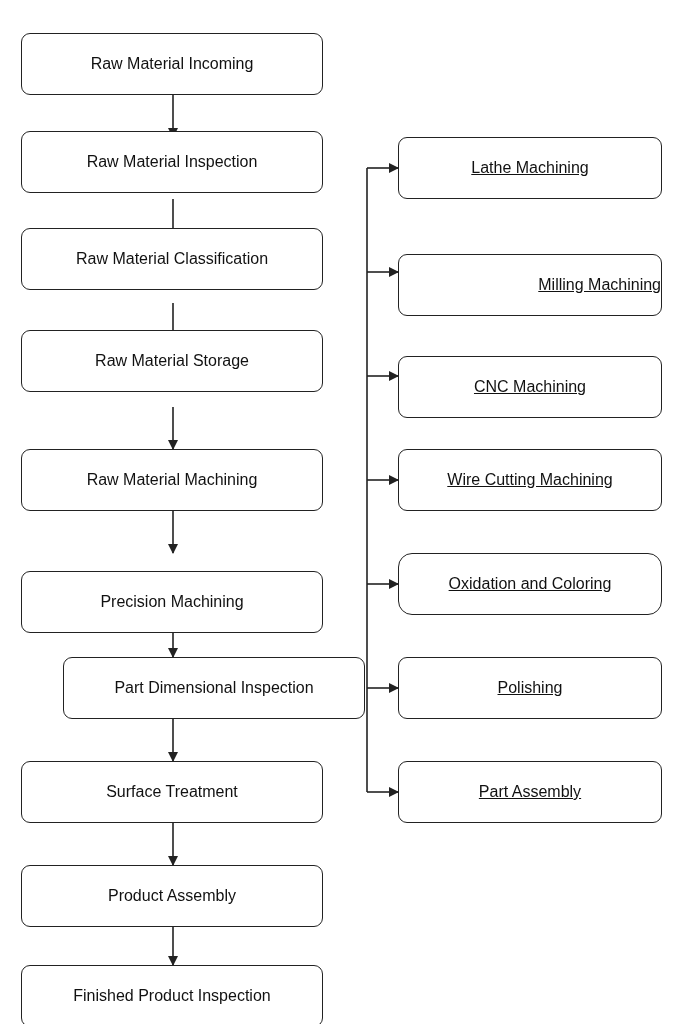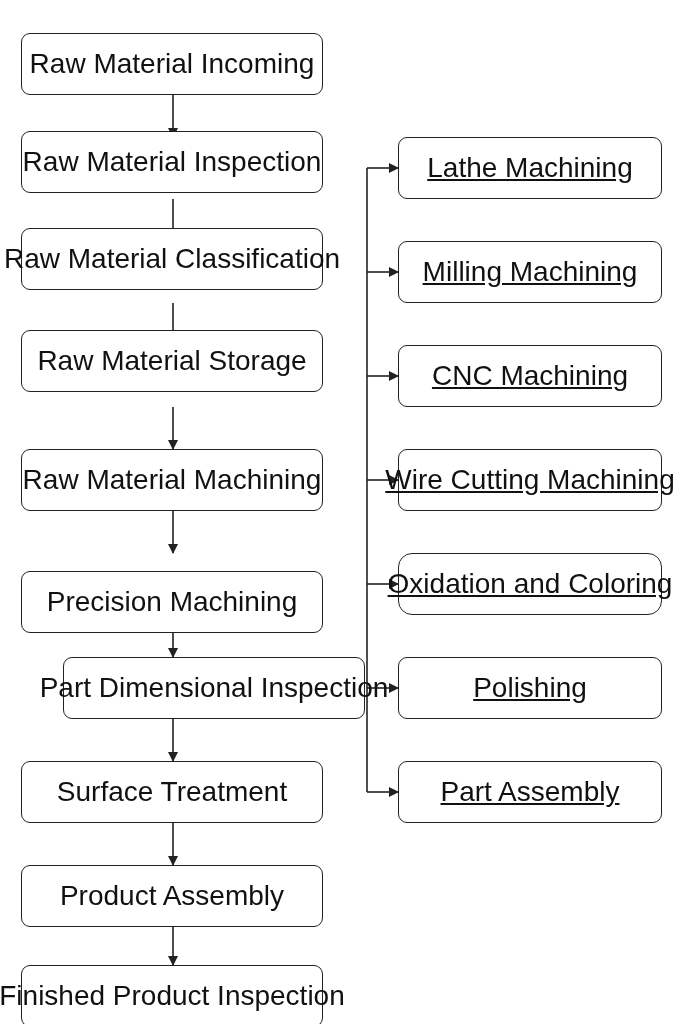--- a/index.html
+++ b/index.html
@@ -7,7 +7,7 @@
            font-family: "Liberation Sans", "DejaVu Sans", sans-serif; color: #111; }
     .box { position: absolute; box-sizing: border-box; border: 1.6px solid #222;
            border-radius: 9px; background: #fff; display: flex; align-items: center;
-           justify-content: center; font-size: 28px; white-space: nowrap; }
+           justify-content: center; font-size: 16px; white-space: nowrap; }
     .left { left: 21px; width: 302px; height: 62px; }
     .right { left: 398px; width: 264px; height: 62px; text-decoration: underline; }
     svg.wires { position: absolute; left: 0; top: 0; }

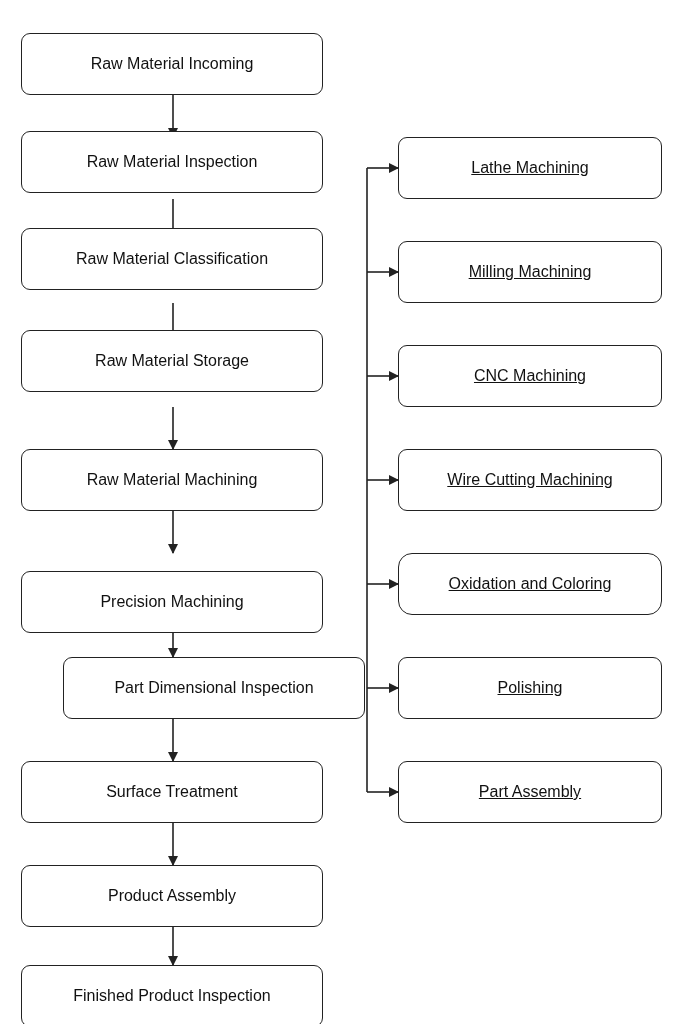--- a/index.html
+++ b/index.html
@@ -80,7 +80,7 @@
     <div class="box right" style="top: 137px;">
       <span>Lathe Machining</span>
     </div>
-    <div class="box right" style="top: 241px;">
+    <div class="box right" style="top: 254px; justify-content: flex-end;">
       <span>Milling Machining</span>
     </div>
     <div class="box right" style="top: 345px; justify-content: center;">

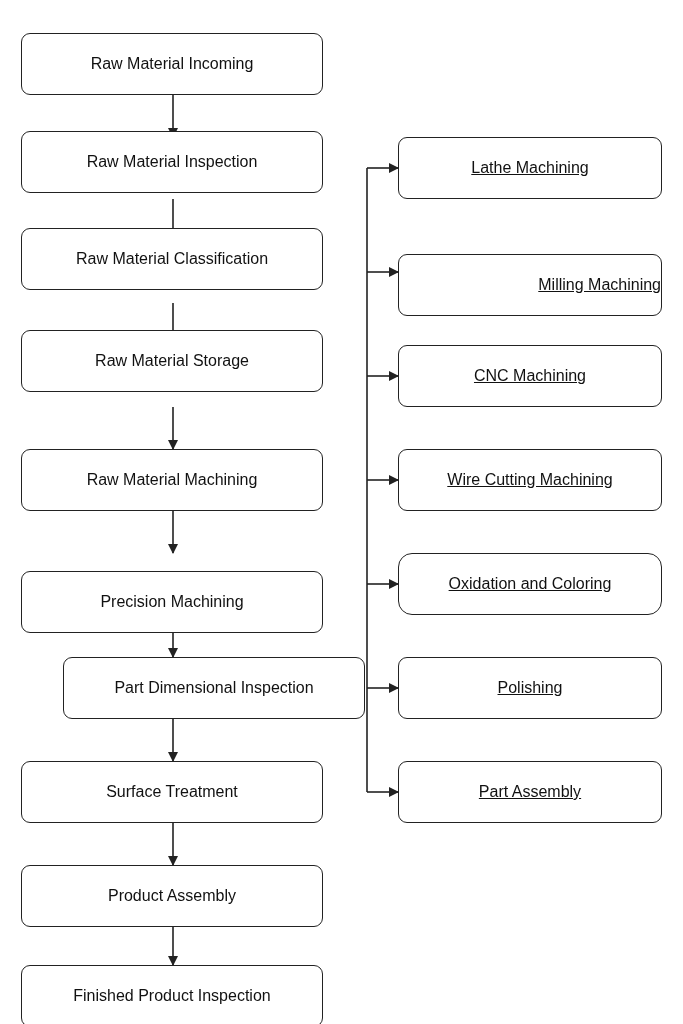--- a/index.html
+++ b/index.html
@@ -83,7 +83,7 @@
     <div class="box right" style="top: 254px; justify-content: flex-end;">
       <span>Milling Machining</span>
     </div>
-    <div class="box right" style="top: 345px; justify-content: center;">
+    <div class="box right" style="top: 356px; justify-content: center;">
       <span>CNC Machining</span>
     </div>
     <div class="box right" style="top: 449px;">

